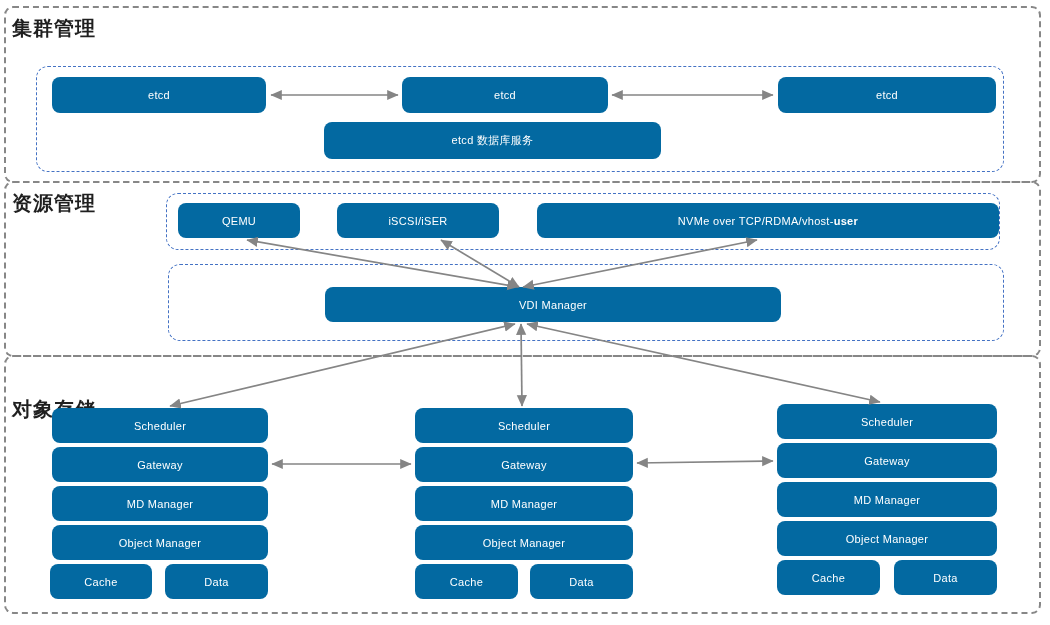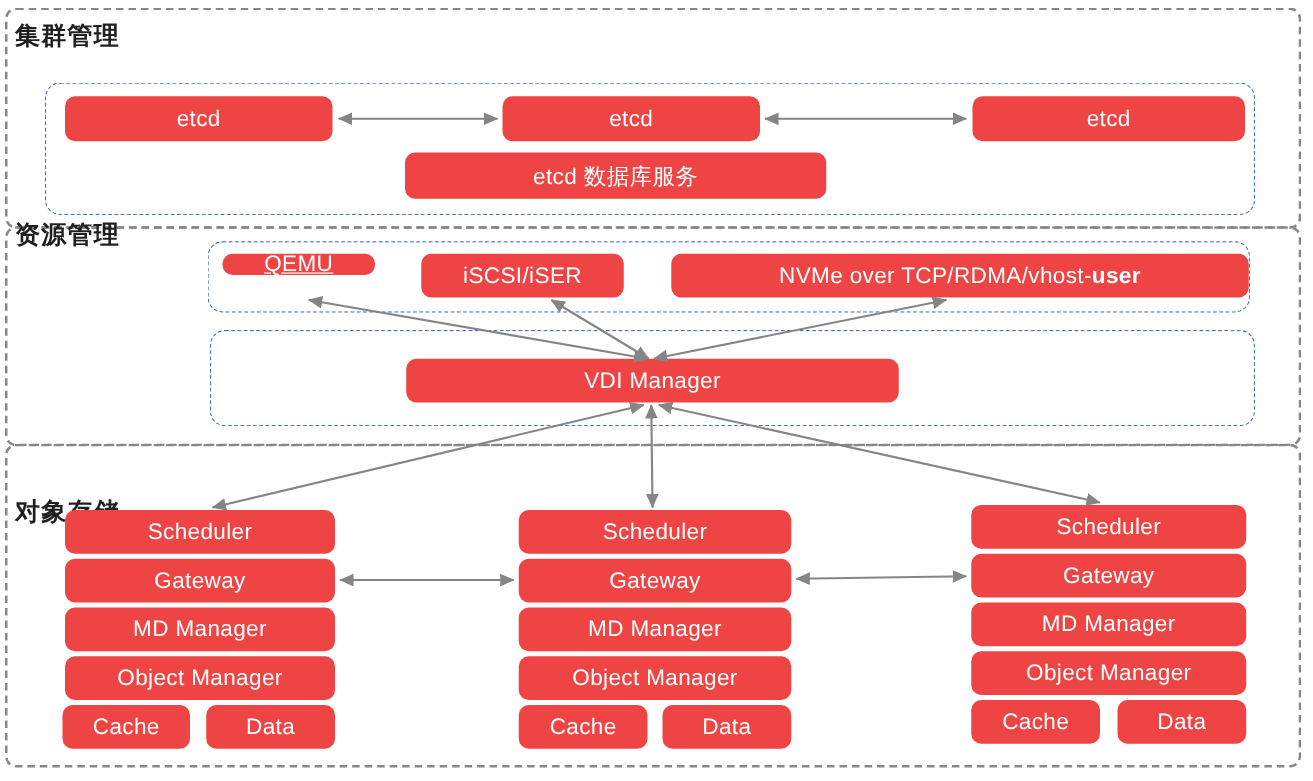--- a/index.html
+++ b/index.html
@@ -35,11 +35,11 @@
   }
   .gbox{
     position:absolute;
-    background:#ef4444;
+    background:#0369a1;
     border-radius:8px;
     box-sizing:border-box;
     color:#ffffff;
-    font-size:18px;
+    font-size:11px;
     display:flex;
     align-items:center;
     justify-content:center;

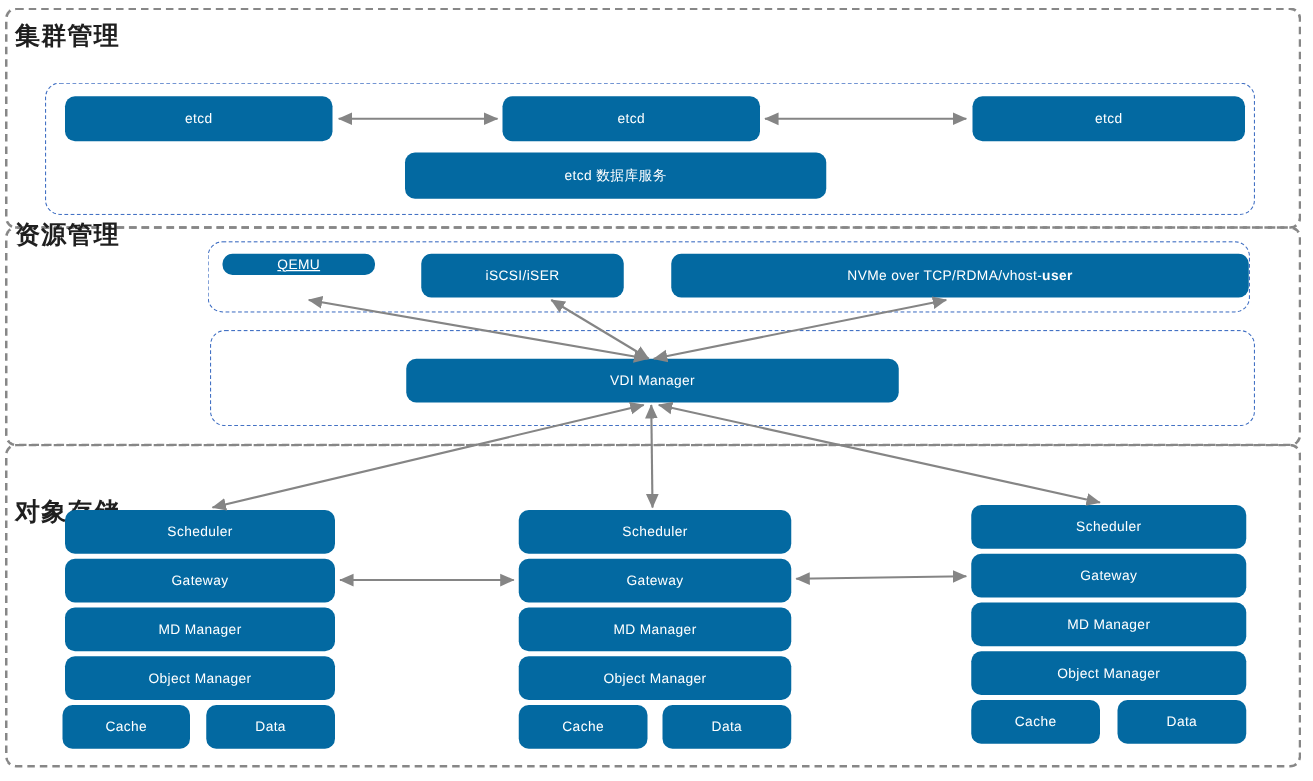--- a/index.html
+++ b/index.html
@@ -65,7 +65,7 @@
   <div class="band" style="left:4px;top:355px;width:1037px;height:259px;"></div>
 
   <div class="band-title" style="left:12px;top:15px;">集群管理</div>
-  <div class="band-title" style="left:12px;top:174px;">资源管理</div>
+  <div class="band-title" style="left:12px;top:190px;">资源管理</div>
   <div class="band-title" style="left:12px;top:365px;margin-top:31px;">对象存储</div>
 
   <div class="blue-box" style="left:36px;top:66px;width:968px;height:106px;"></div>

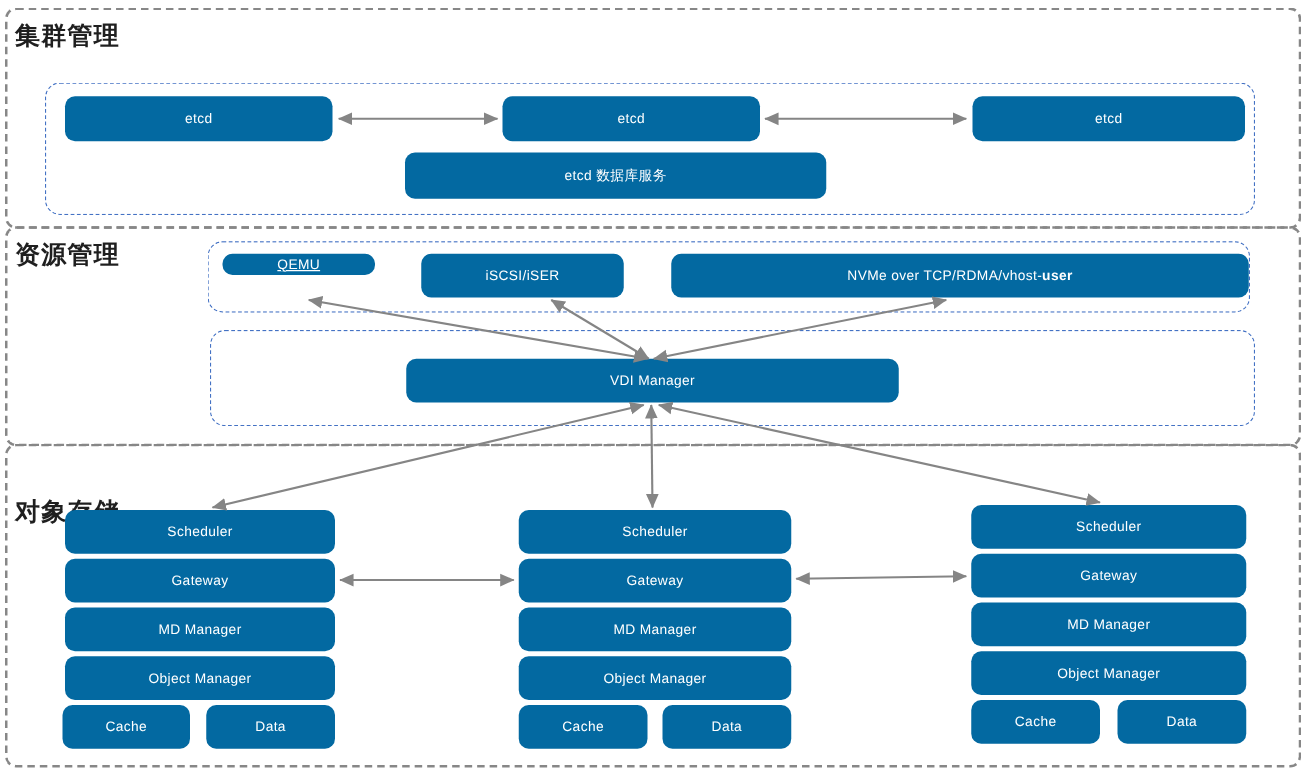--- a/index.html
+++ b/index.html
@@ -75,7 +75,7 @@
   <div class="gbox" style="left:324px;top:122px;width:337px;height:37px;">etcd 数据库服务</div>
 
   <div class="blue-box" style="left:166px;top:193px;width:834px;height:57px;"></div>
-  <div class="gbox" style="left:178px;top:203px;width:122px;height:17px;text-decoration:underline;">QEMU</div>
+  <div class="gbox" style="left:178px;top:203px;width:122px;height:35px;">QEMU</div>
   <div class="gbox" style="left:537px;top:203px;width:462px;height:35px;">
     <span>NVMe over TCP/RDMA/vhost-</span>
       <span class="bold-part">user</span>

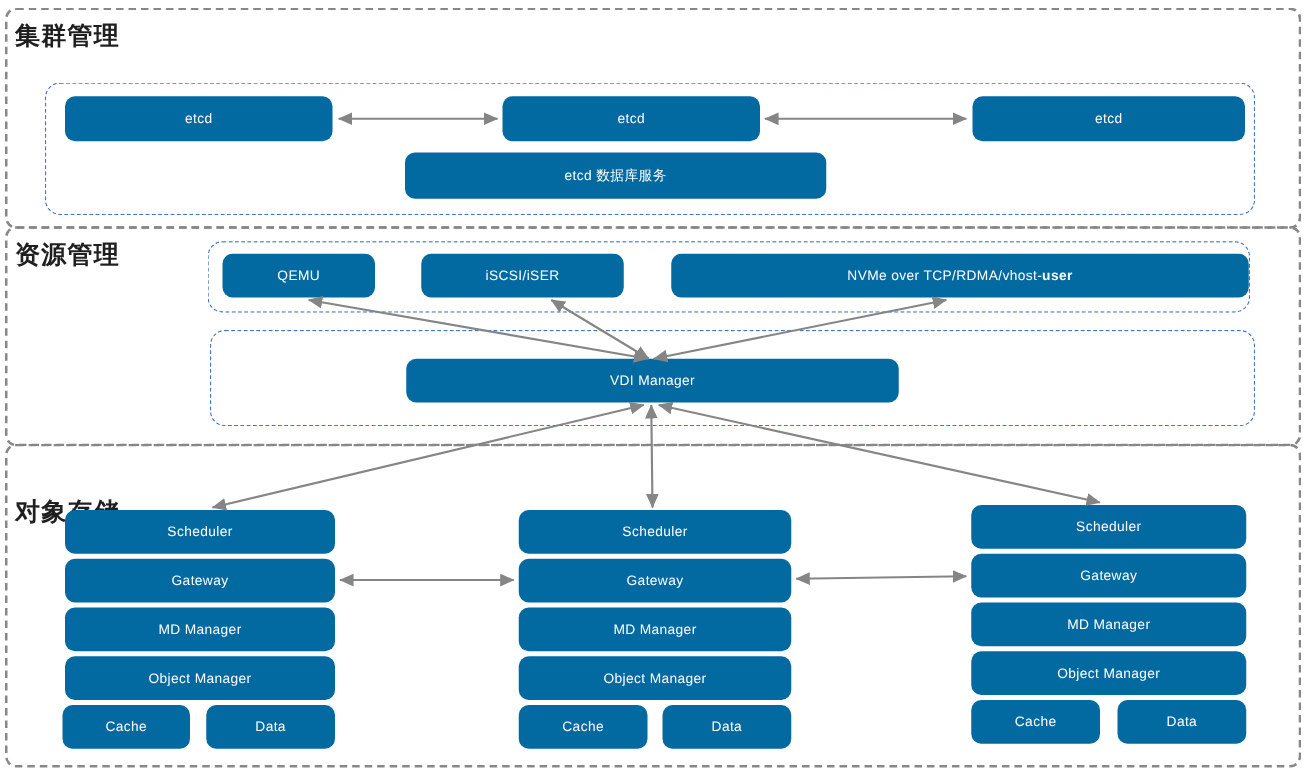--- a/index.html
+++ b/index.html
@@ -82,7 +82,7 @@
   </div>
   <div class="gbox" style="left:337px;top:203px;width:162px;height:35px;">iSCSI/iSER</div>
   <div class="blue-box" style="left:168px;top:264px;width:836px;height:77px;"></div>
-  <div class="gbox" style="left:325px;top:287px;width:394px;height:35px;">VDI Manager</div>
+  <div class="gbox" style="left:325px;top:287px;width:456px;height:35px;">VDI Manager</div>
 
   <div class="gbox" style="left:52px;top:408px;width:216px;height:35px;">Scheduler</div>
   <div class="gbox" style="left:52px;top:447px;width:216px;height:35px;">Gateway</div>

